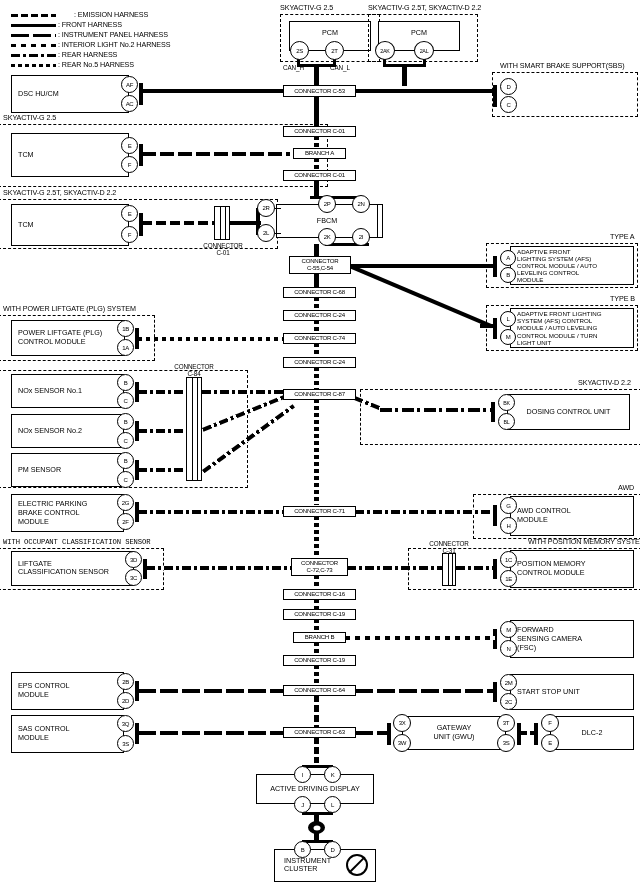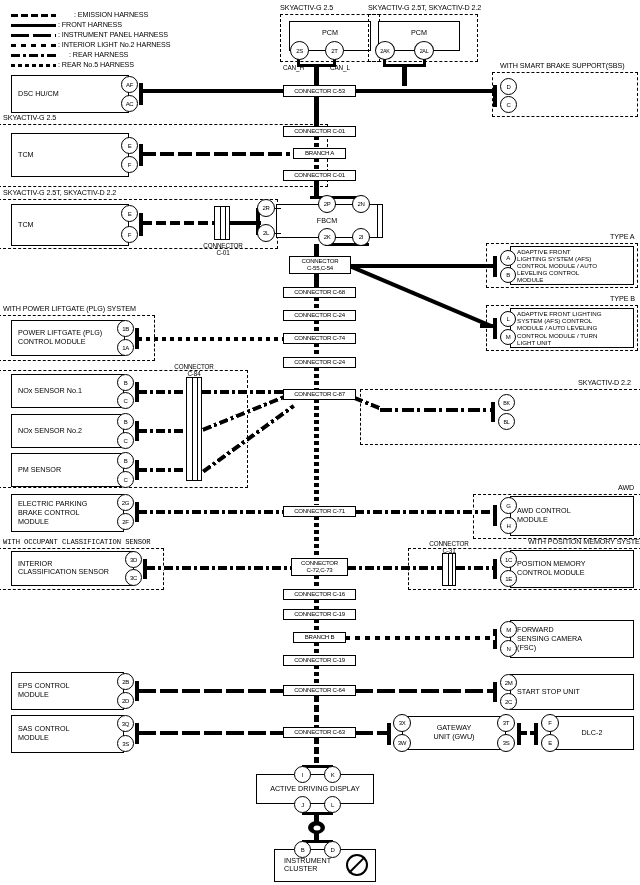--- a/index.html
+++ b/index.html
@@ -60,7 +60,7 @@
     <div class="t" style="left:58px;top:41px;">: INTERIOR LIGHT No.2 HARNESS</div>
 
     <div class="lg" style="left:11px;top:54px;width:45px;height:3.4px;background:repeating-linear-gradient(90deg,#000 0 9px,#fff 9px 12px,#000 12px 15px,#fff 15px 18px);"></div>
-    <div class="t" style="left:58px;top:51px;margin-left:11px;">: REAR HARNESS</div>
+    <div class="t" style="left:58px;top:51px;">: REAR HARNESS</div>
 
     <div class="lg" style="left:11px;top:64px;width:45px;height:3.4px;background:repeating-linear-gradient(90deg,#000 0 4px,#fff 4px 7px);"></div>
     <div class="t" style="left:58px;top:61px;">: REAR No.5 HARNESS</div>

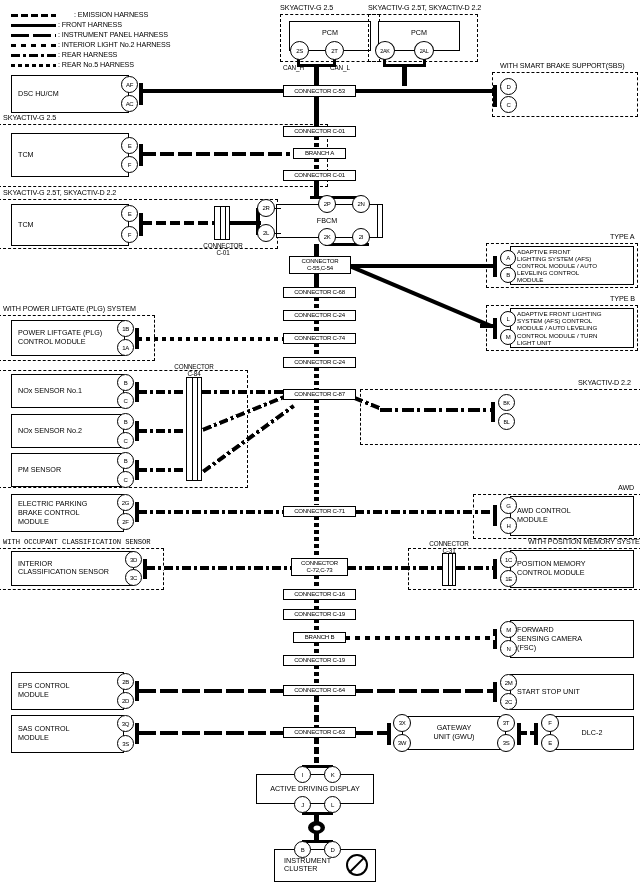--- a/index.html
+++ b/index.html
@@ -266,6 +266,9 @@
   <div class="conn" style="left:283px;top:389px;width:73px;height:11px;">CONNECTOR C-87</div>
   <div class="t" style="left:578px;top:379px;">SKYACTIV-D 2.2</div>
   <div class="grp nr" style="left:360px;top:389px;width:282px;height:56px;"></div>
+  <div class="box" style="left:507px;top:394px;width:123px;height:36px;">
+    <div class="lbl" style="left:0;width:100%;text-align:center;">DOSING CONTROL UNIT</div>
+  </div>
   <div class="pin" style="left:498px;top:394px;width:17px;height:17px;font-size:5.3px;">BK</div>
   <div class="pin" style="left:498px;top:413px;width:17px;height:17px;font-size:5.3px;">BL</div>
   <div class="w" style="left:491px;top:402px;width:4px;height:20px;background:#000;"></div>

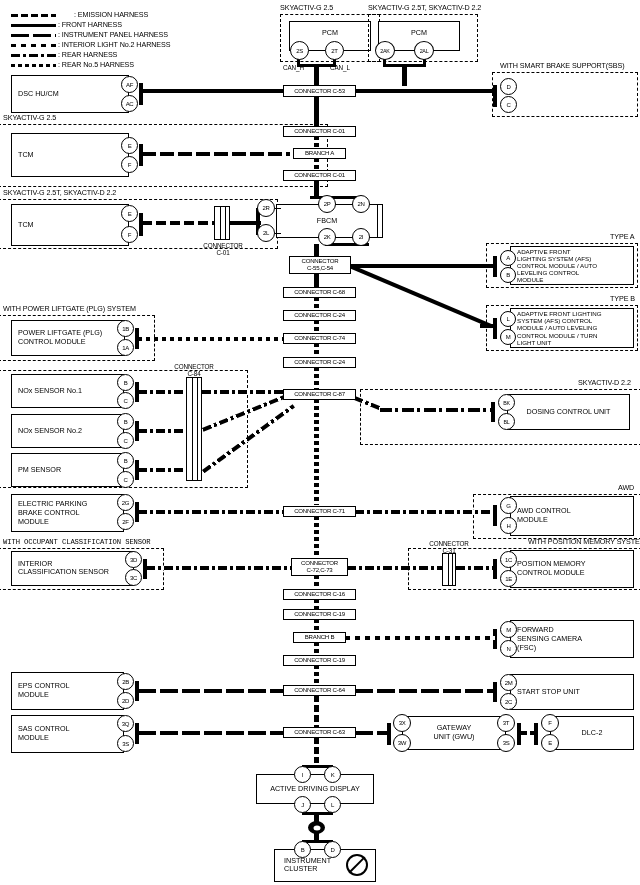--- a/index.html
+++ b/index.html
@@ -304,7 +304,7 @@
   <div class="t" style="left:3px;top:538px;font-family:Liberation Mono, monospace;">WITH OCCUPANT CLASSIFICATION SENSOR</div>
   <div class="grp nl" style="left:-2px;top:548px;width:166px;height:42px;"></div>
   <div class="box" style="left:11px;top:551px;width:123px;height:35px;">
-    <div class="lbl">INTERIOR
+    <div class="lbl">LIFTGATE
 CLASSIFICATION SENSOR</div>
   </div>
   <div class="pin" style="left:125px;top:551px;width:17px;height:17px;">3D</div>

